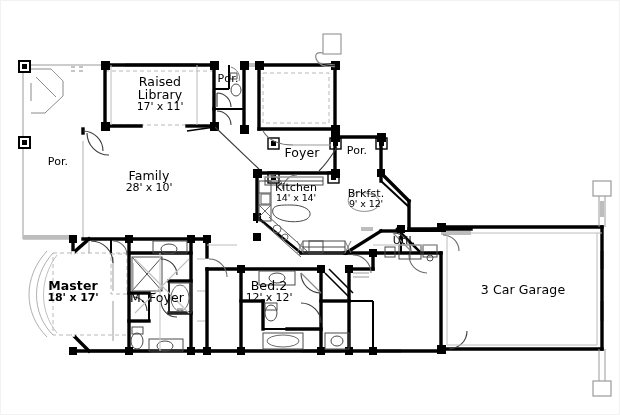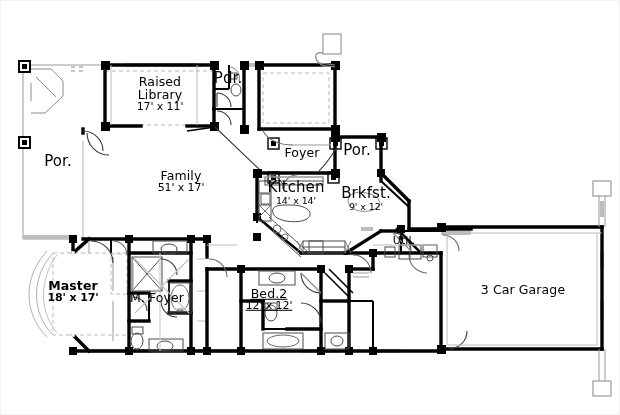--- a/index.html
+++ b/index.html
@@ -46,7 +46,7 @@
     font-size: 11px;
     letter-spacing: -0.1px;
   }
-  .room-label.small .rl-name { font-size: 15px; }
+  .room-label.small .rl-name { font-size: 11px; }
   .room-label.small .rl-dim  { font-size: 9.5px; }
   .room-label.tiny .rl-name  { font-size: 11px; }
   .room-label.two-line .rl-name { line-height: 1.0; }

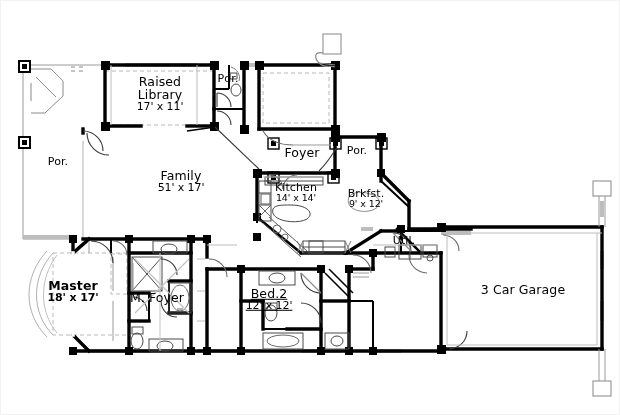--- a/index.html
+++ b/index.html
@@ -435,7 +435,7 @@
     <span class="rl-name">Por.</span>
   </div>
 
-  <div class="room-label" style="left:148px; top:180px;margin-left:32px;">
+  <div class="room-label" style="left:148px; top:180px;">
     <span class="rl-name">Family</span>
     <span class="rl-dim">51' x 17'</span>
   </div>

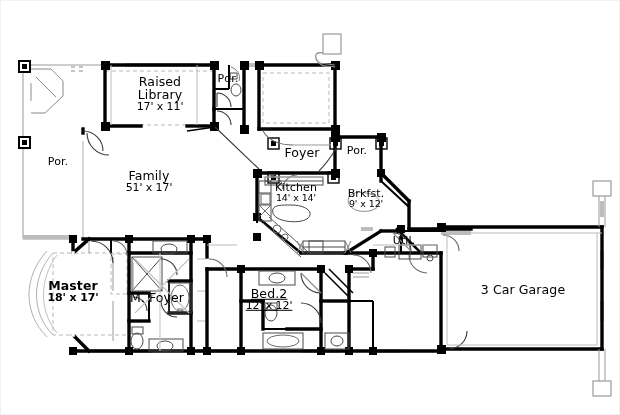--- a/index.html
+++ b/index.html
@@ -437,7 +437,7 @@
 
   <div class="room-label" style="left:148px; top:180px;">
     <span class="rl-name">Family</span>
-    <span class="rl-dim">51' x 17'</span>
+    <span class="rl-dim">28' x 10'</span>
   </div>
 
   <div class="room-label small" style="left:295px; top:192px;">

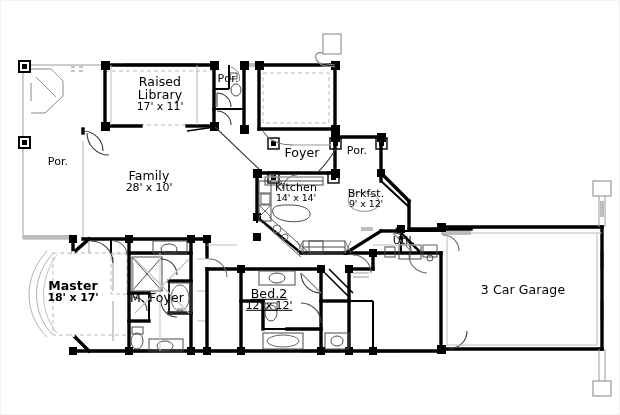--- a/index.html
+++ b/index.html
@@ -463,7 +463,7 @@
     <span class="rl-name">M. Foyer</span>
   </div>
 
-  <div class="room-label" style="left:268px; top:298px;text-decoration:underline;">
+  <div class="room-label" style="left:268px; top:290px;">
     <span class="rl-name">Bed.2</span>
     <span class="rl-dim">12' x 12'</span>
   </div>

